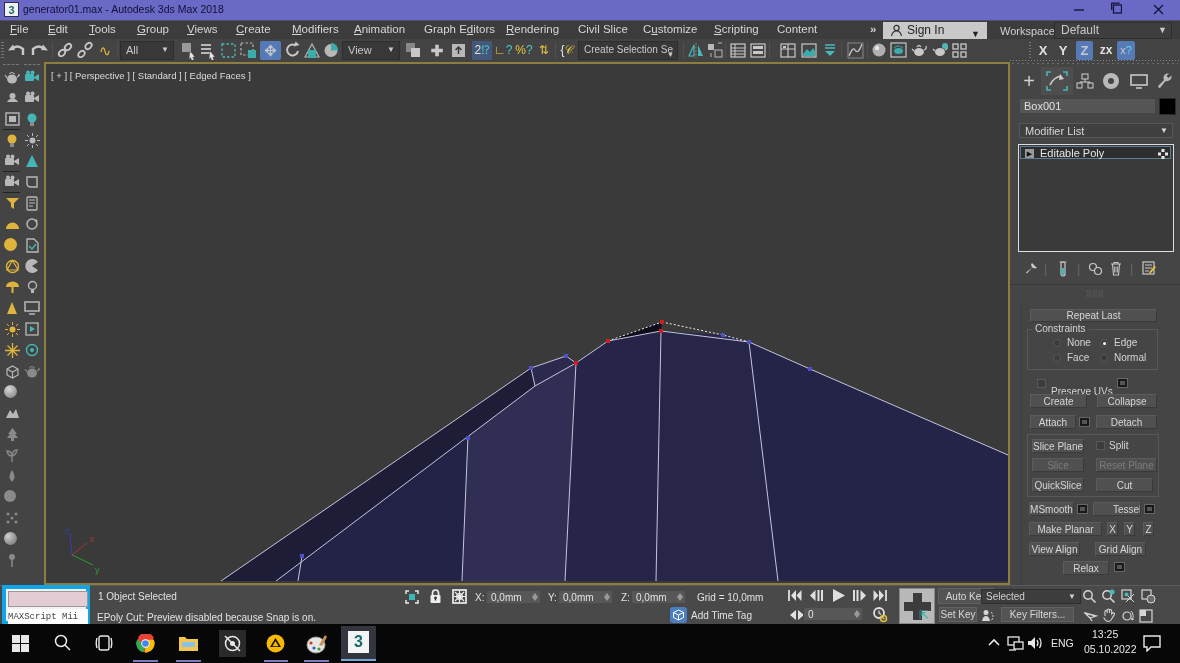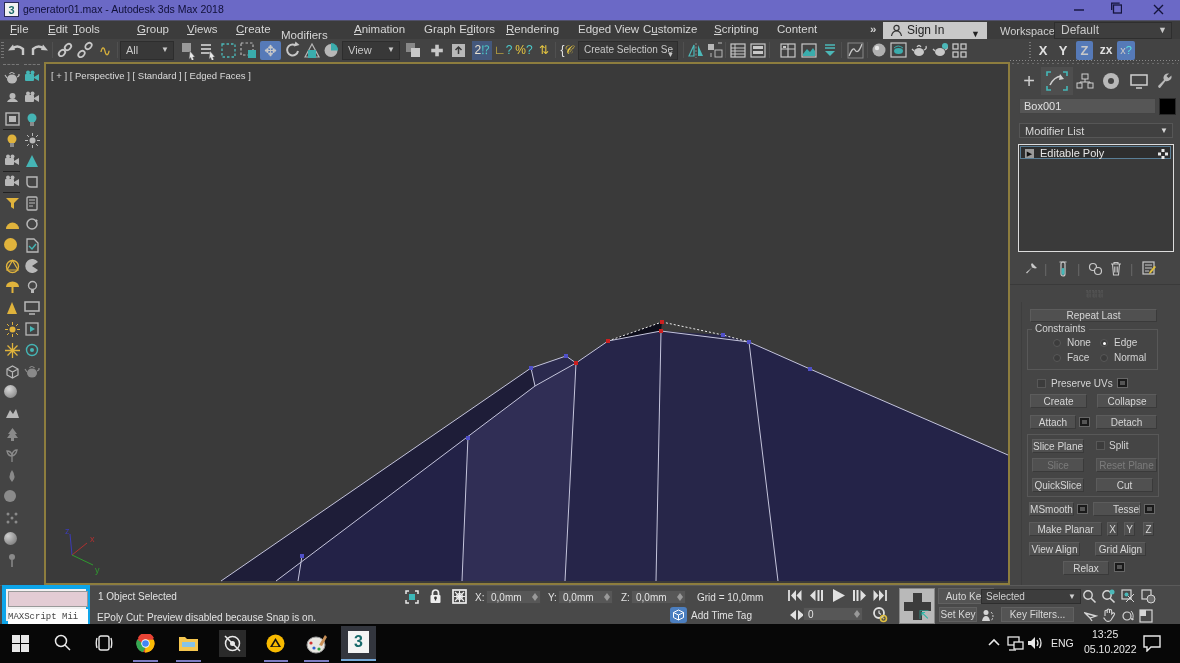--- a/index.html
+++ b/index.html
@@ -71,7 +71,7 @@
 <div id="menubar" class="abs">
   <span class="mi" style="left:10px;"><u>F</u>ile</span>
   <span class="mi" style="left:48px;"><u>E</u>dit</span>
-  <span class="mi" style="left:73px;"><u>T</u>ools</span>
+  <span class="mi" style="left:89px;"><u>T</u>ools</span>
   <span class="mi" style="left:137px;"><u>G</u>roup</span>
   <span class="mi" style="left:187px;"><u>V</u>iews</span>
   <span class="mi" style="left:236px;"><u>C</u>reate</span>

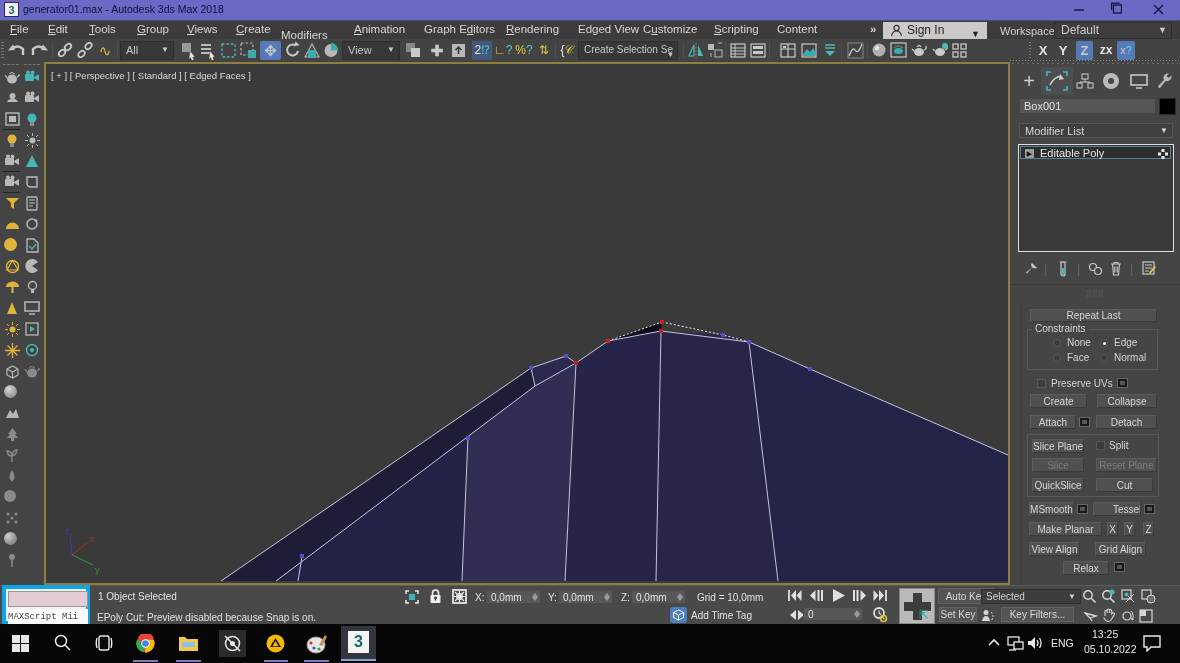--- a/index.html
+++ b/index.html
@@ -75,7 +75,7 @@
   <span class="mi" style="left:137px;"><u>G</u>roup</span>
   <span class="mi" style="left:187px;"><u>V</u>iews</span>
   <span class="mi" style="left:236px;"><u>C</u>reate</span>
-  <span class="mi" style="left:281px;margin-top:6px;"><u>M</u>odifiers</span>
+  <span class="mi" style="left:292px;"><u>M</u>odifiers</span>
   <span class="mi" style="left:354px;"><u>A</u>nimation</span>
   <span class="mi" style="left:424px;">Graph E<u>d</u>itors</span>
   <span class="mi" style="left:506px;"><u>R</u>endering</span>

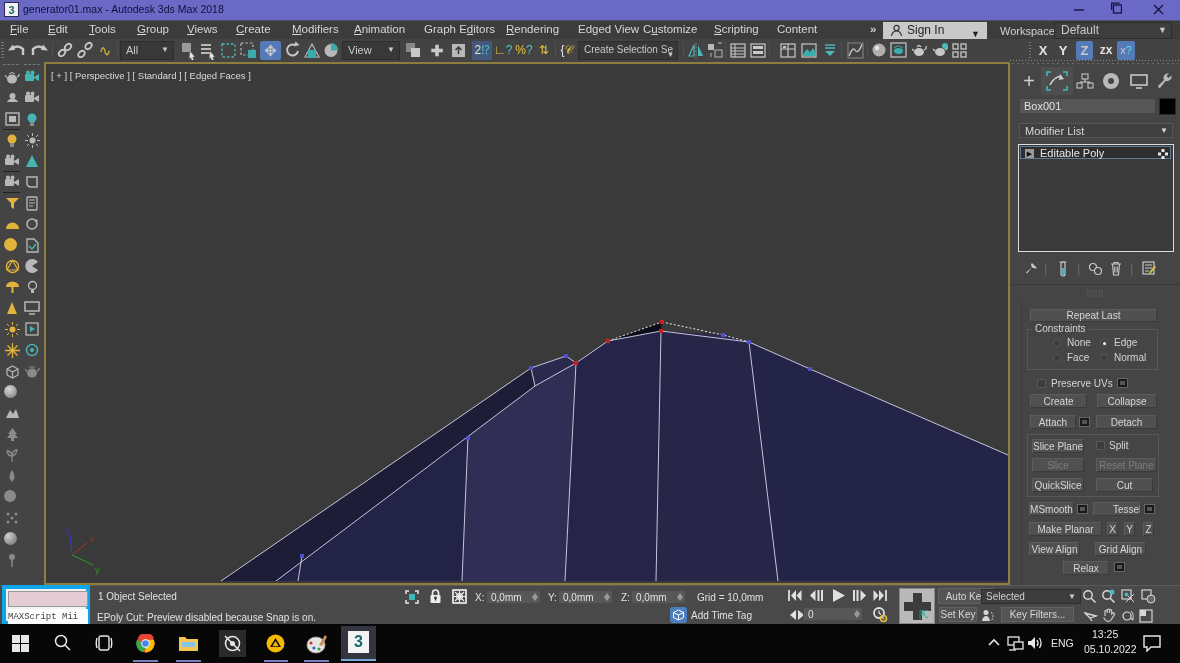--- a/index.html
+++ b/index.html
@@ -79,7 +79,7 @@
   <span class="mi" style="left:354px;"><u>A</u>nimation</span>
   <span class="mi" style="left:424px;">Graph E<u>d</u>itors</span>
   <span class="mi" style="left:506px;"><u>R</u>endering</span>
-  <span class="mi" style="left:578px;">Edged View</span>
+  <span class="mi" style="left:578px;">Civil Slice</span>
   <span class="mi" style="left:643px;">C<u>u</u>stomize</span>
   <span class="mi" style="left:714px;"><u>S</u>cripting</span>
   <span class="mi" style="left:777px;">Content</span>

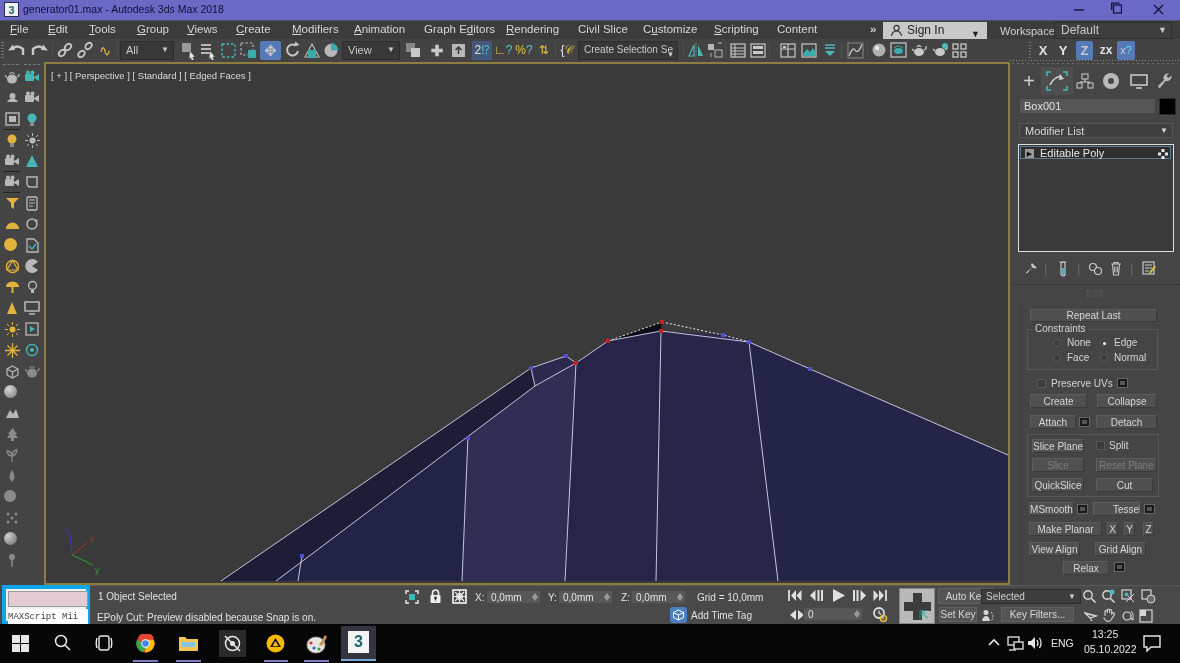--- a/index.html
+++ b/index.html
@@ -559,7 +559,7 @@
   <div class="radio" style="left:90px;top:292px;"></div>
     <span class="abs" style="left:104px;top:290px;">Normal</span>
   <div class="cb" style="left:27px;top:317px;"></div>
-    <span class="abs" style="left:41px;top:316px;">Preserve UVs</span>
+    <span class="abs" style="left:41px;top:324px;">Preserve UVs</span>
   <div class="sqbtn" style="left:107px;top:316px;"></div>
   <div class="pbtn" style="left:20px;top:332px;width:57px;height:14px;line-height:13px;">Create</div>
   <div class="pbtn" style="left:87px;top:332px;width:60px;height:14px;line-height:13px;">Collapse</div>

